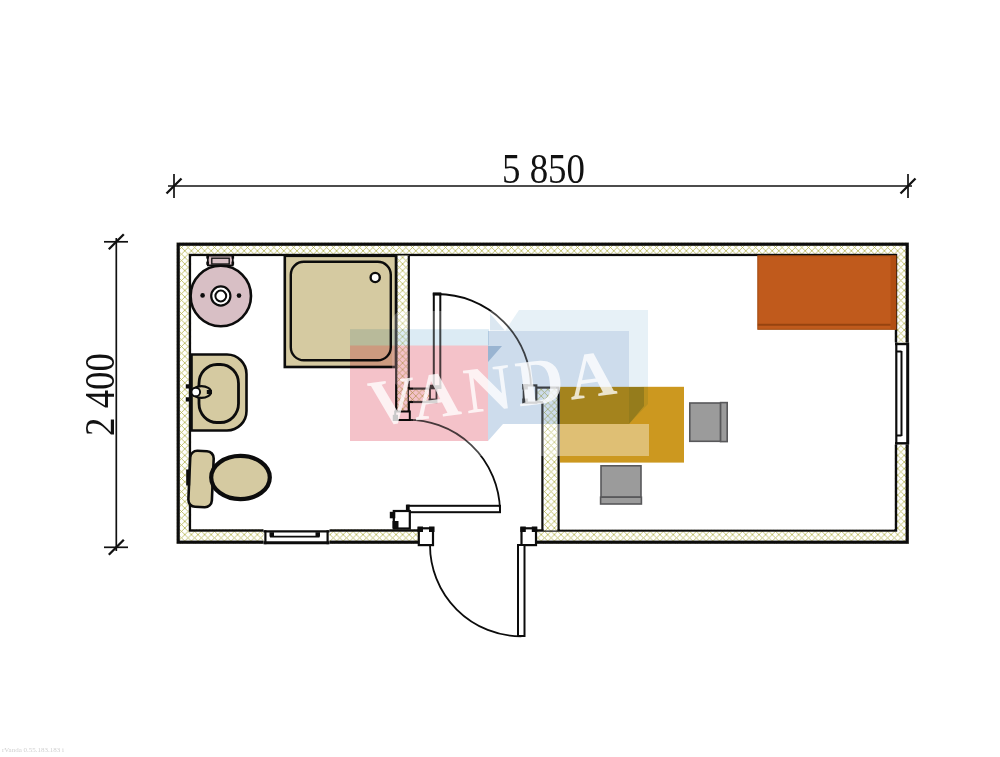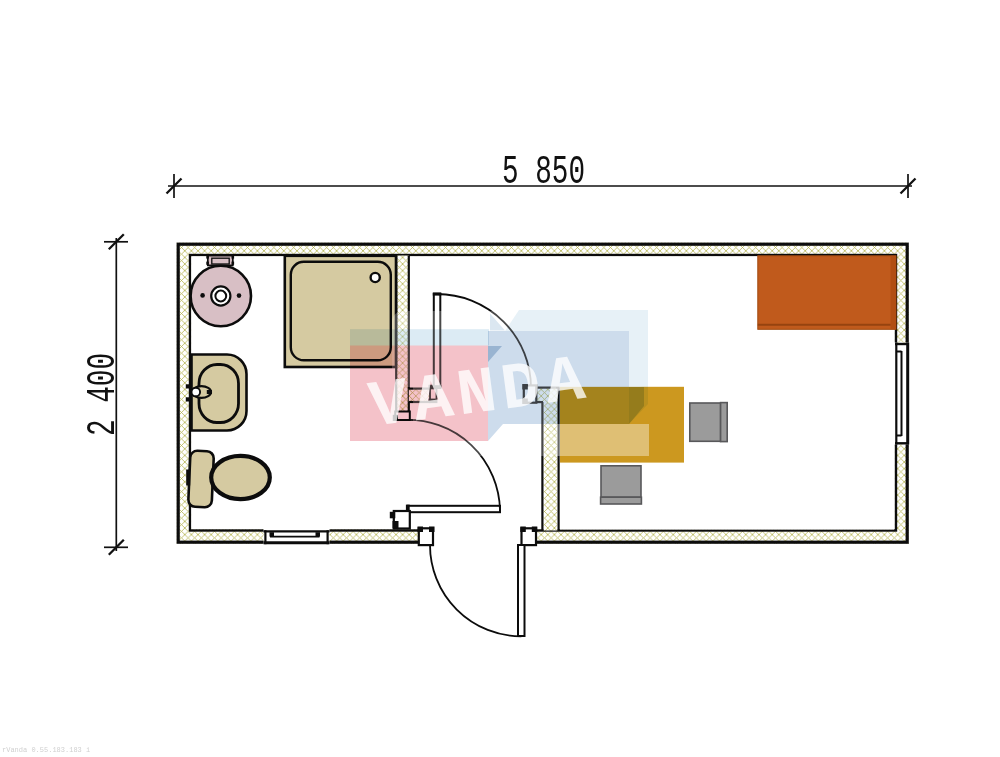--- a/index.html
+++ b/index.html
@@ -4,7 +4,7 @@
 <style>
 html,body{margin:0;padding:0;background:#ffffff;}
 #page{position:relative;width:1000px;height:757px;background:#fff;overflow:hidden;
-font-family:Liberation Mono, monospace;}
+font-family:Liberation Serif, serif;}
 svg{display:block;}
 </style>
 </head>

